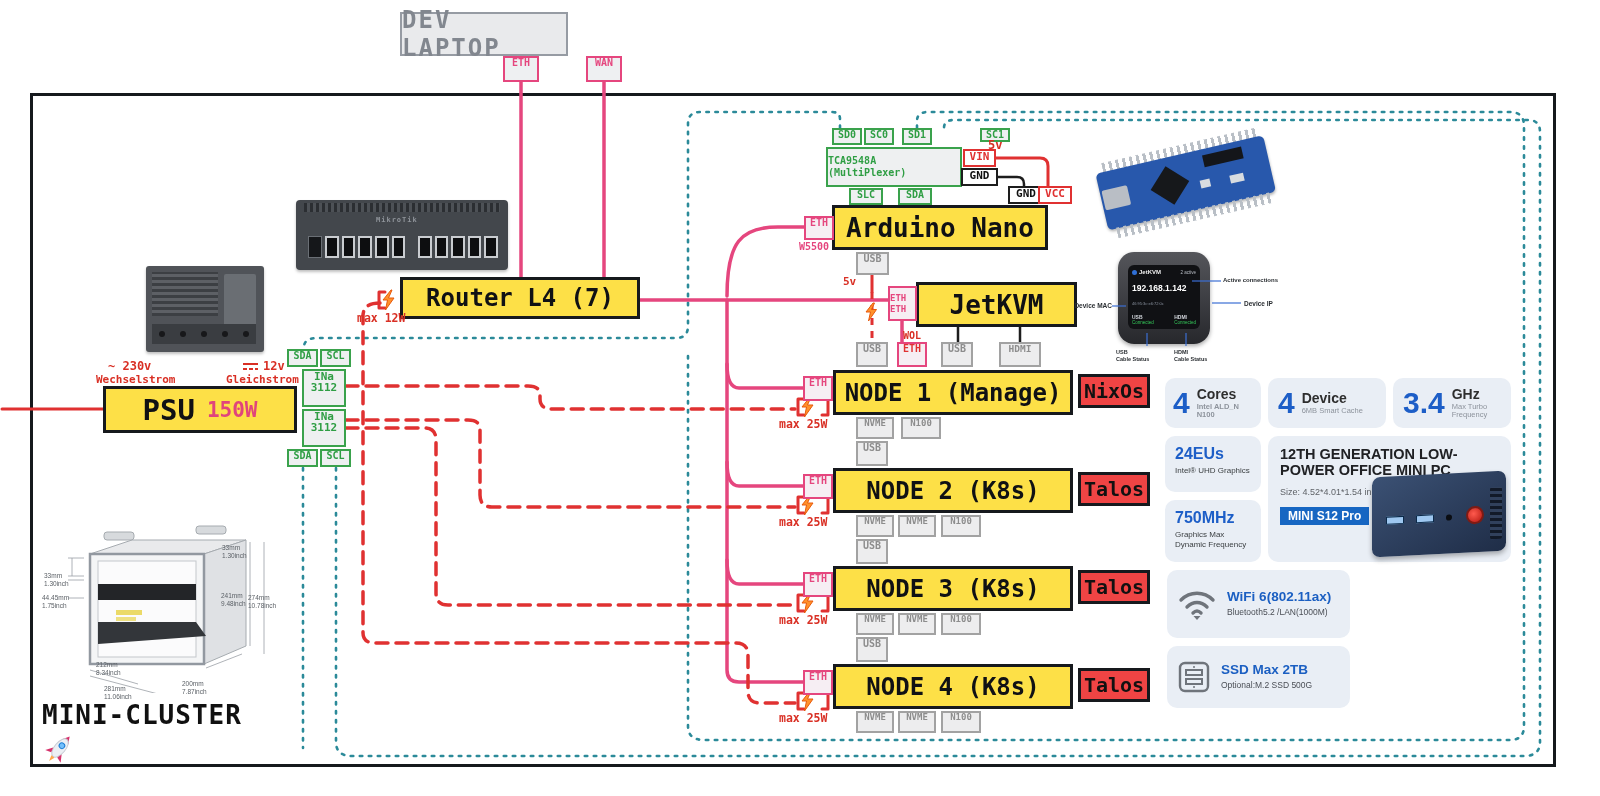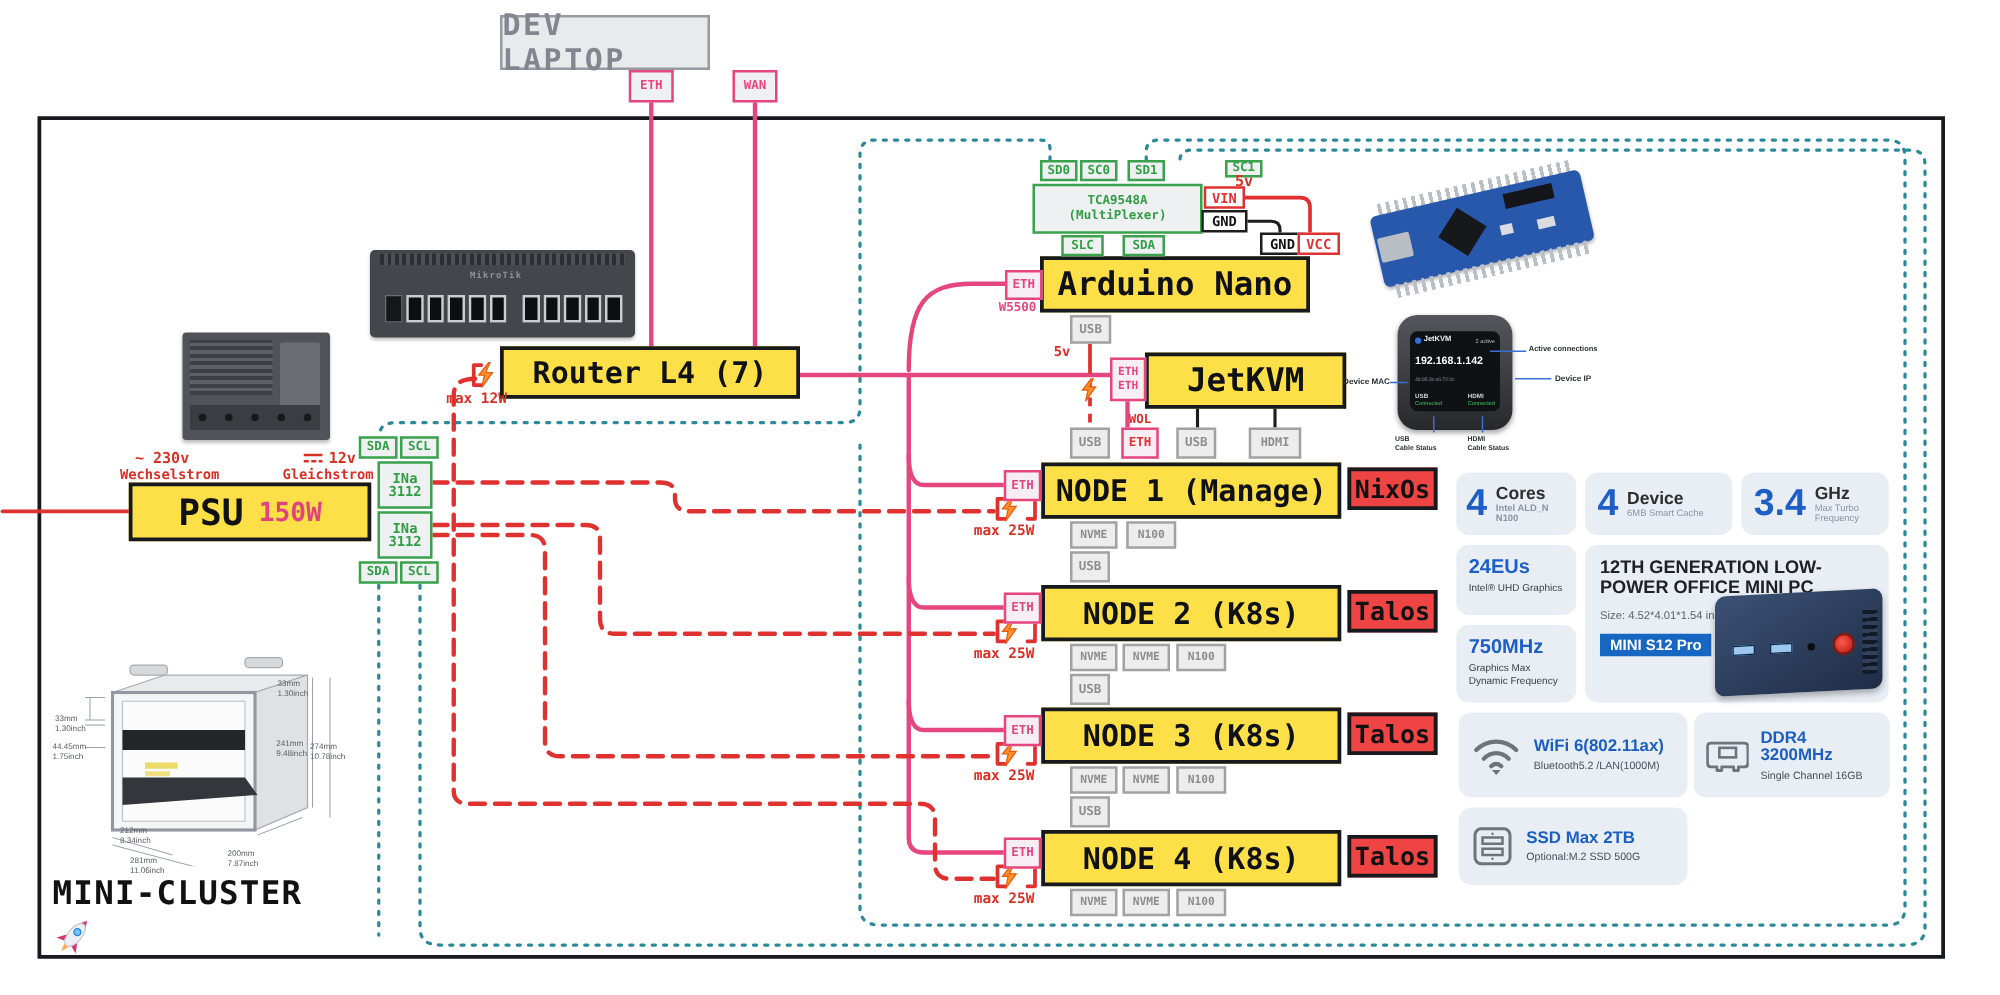--- a/index.html
+++ b/index.html
@@ -12,7 +12,7 @@
   .photo{z-index:2;}
   .bb{position:absolute;background:#fde047;border:3px solid #16191d;display:flex;align-items:center;
       justify-content:center;color:#101114;z-index:3;box-sizing:border-box;font-weight:600;}
-  .tg{position:absolute;display:flex;align-items:center;justify-content:center;line-height:1;
+  .tg{position:absolute;display:flex;justify-content:center;line-height:1;
       font-weight:700;z-index:4;box-sizing:border-box;}
   .tg-grey{background:#ededee;border:2px solid #a2a2a2;color:#8d8d8d;}
   .tg-pink{background:#f6eef3;border:2.5px solid #e5467e;color:#e5467e;}

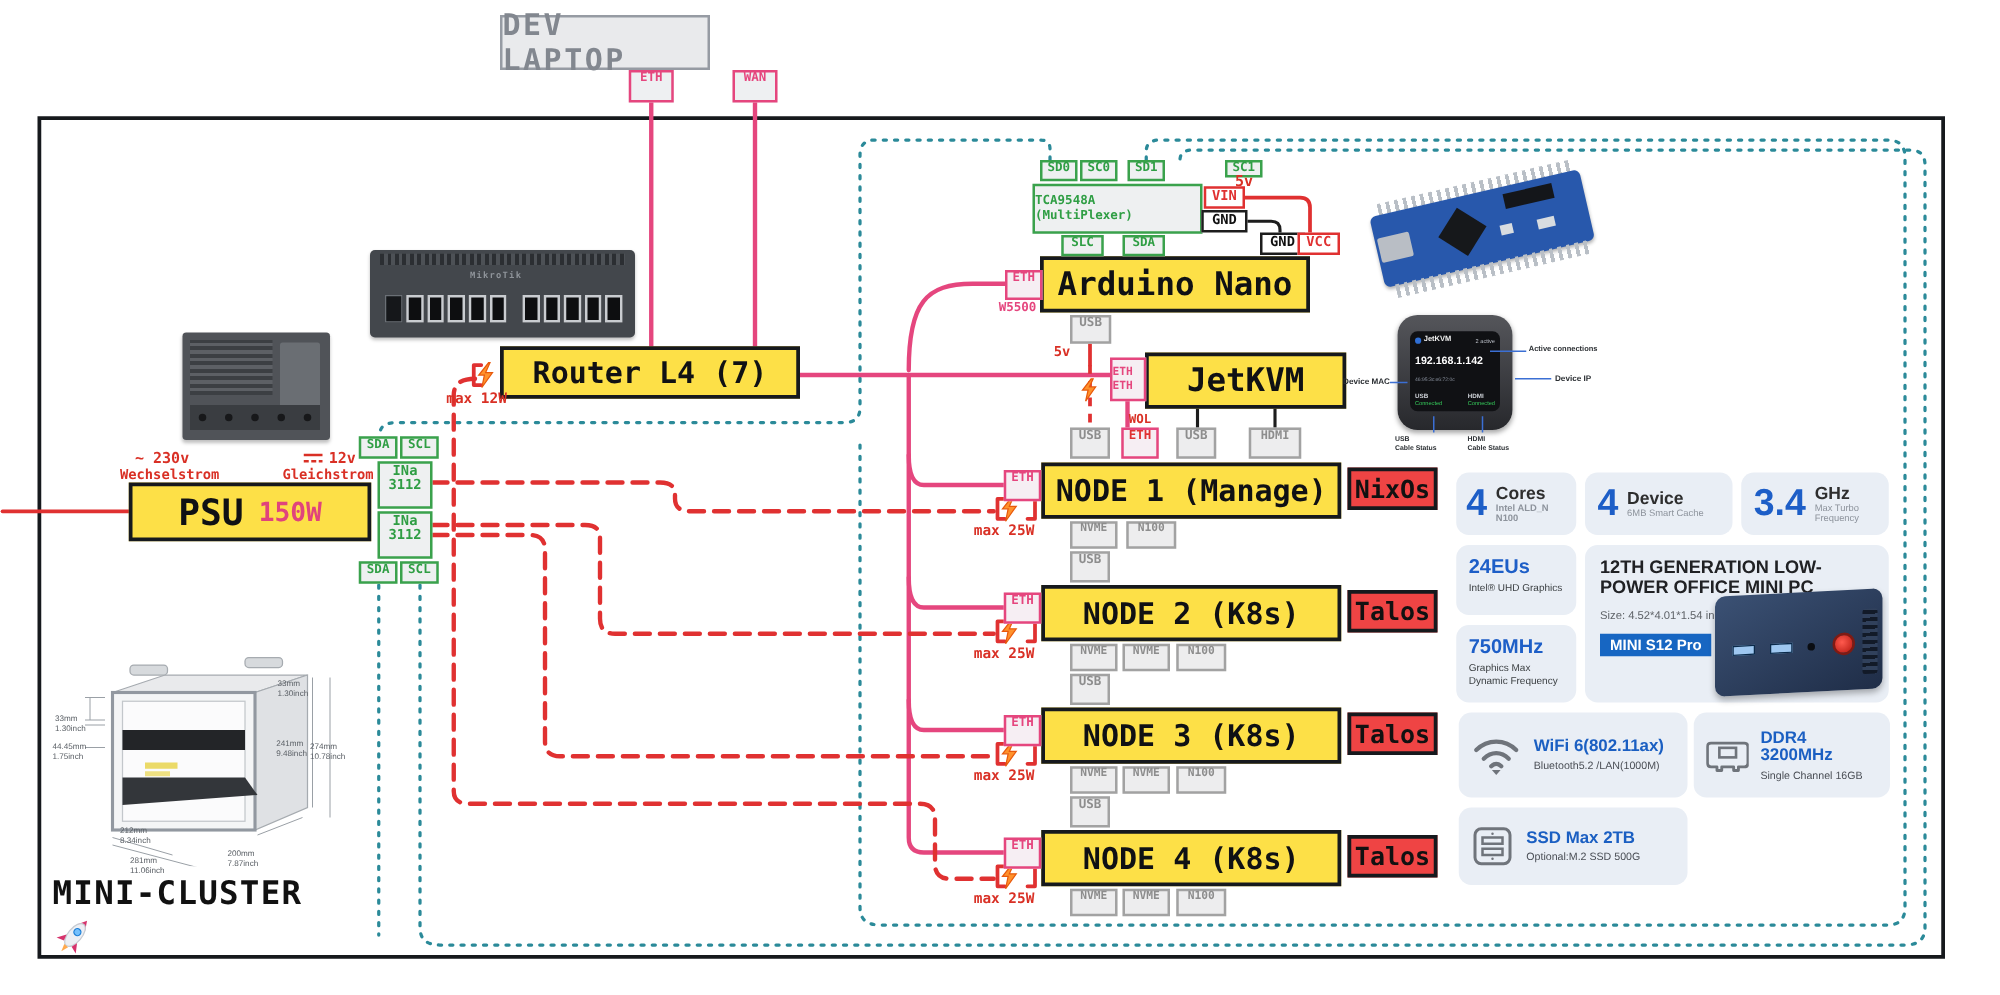--- a/index.html
+++ b/index.html
@@ -464,16 +464,6 @@
       <span class="icsub" style="display:block;">Bluetooth5.2 /LAN(1000M)</span>
       </span>
   </div>
-  <div class="card" style="left:1355px;top:570px;width:157px;height:68px;display:flex;align-items:center;padding:6px 10px;gap:9px;">
-    <svg width="36" height="30" viewBox="0 0 36 30">
-      <path d="M4,5 H32 M4,5 Q1,5 1,8 V22 Q1,25 4,25 M32,5 Q35,5 35,8 V22 Q35,25 32,25 M4,25 H9 V28 H13 V25 H23 V28 H27 V25 H32" fill="none" stroke="#6f747b" stroke-width="2.4" stroke-linejoin="round"></path>
-      <rect x="11" y="9" width="14" height="8" fill="none" stroke="#6f747b" stroke-width="2.2"></rect>
-    </svg>
-    <span>
-        <span class="ictitle" style="display:block;">DDR4 3200MHz</span>
-      <span class="icsub" style="display:block;">Single Channel 16GB</span>
-      </span>
-  </div>
   <div class="card" style="left:1167px;top:646px;width:183px;height:62px;display:flex;align-items:center;padding:6px 10px;gap:10px;">
     <svg width="34" height="34" viewBox="0 0 34 34">
       <rect x="3" y="3" width="28" height="28" rx="5" fill="none" stroke="#6f747b" stroke-width="2.4"></rect>

